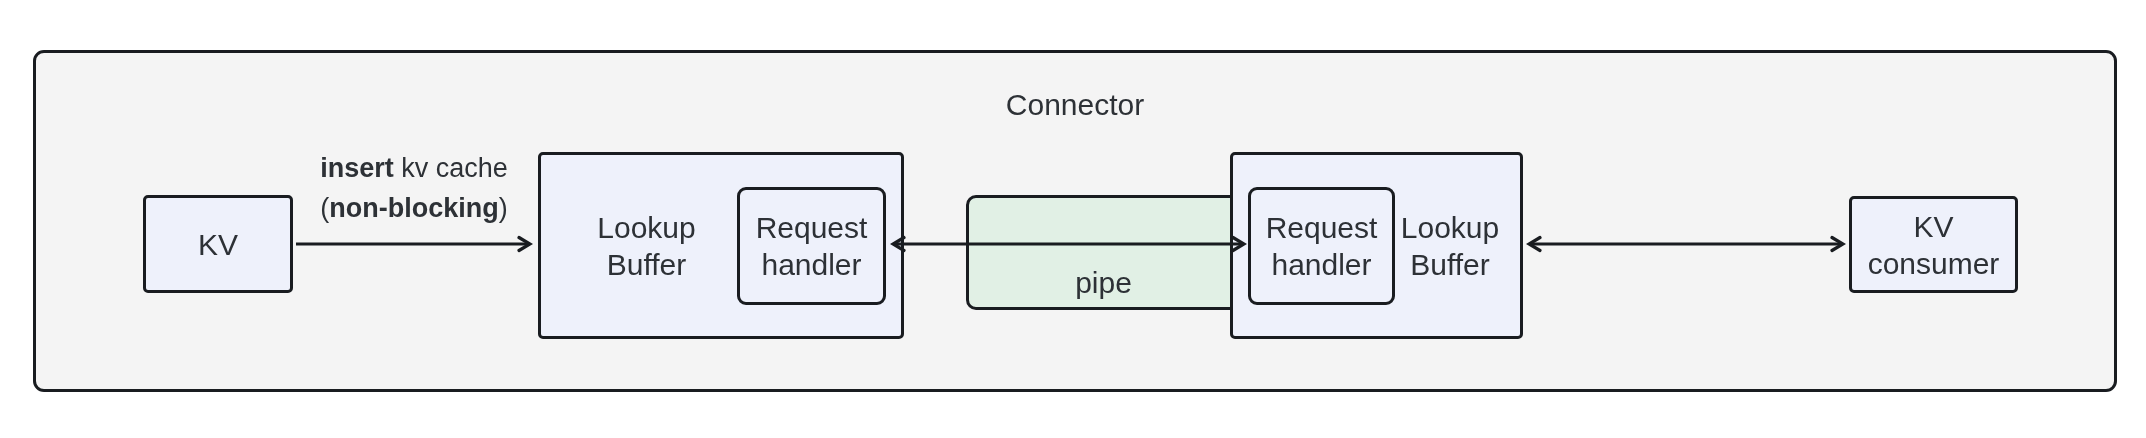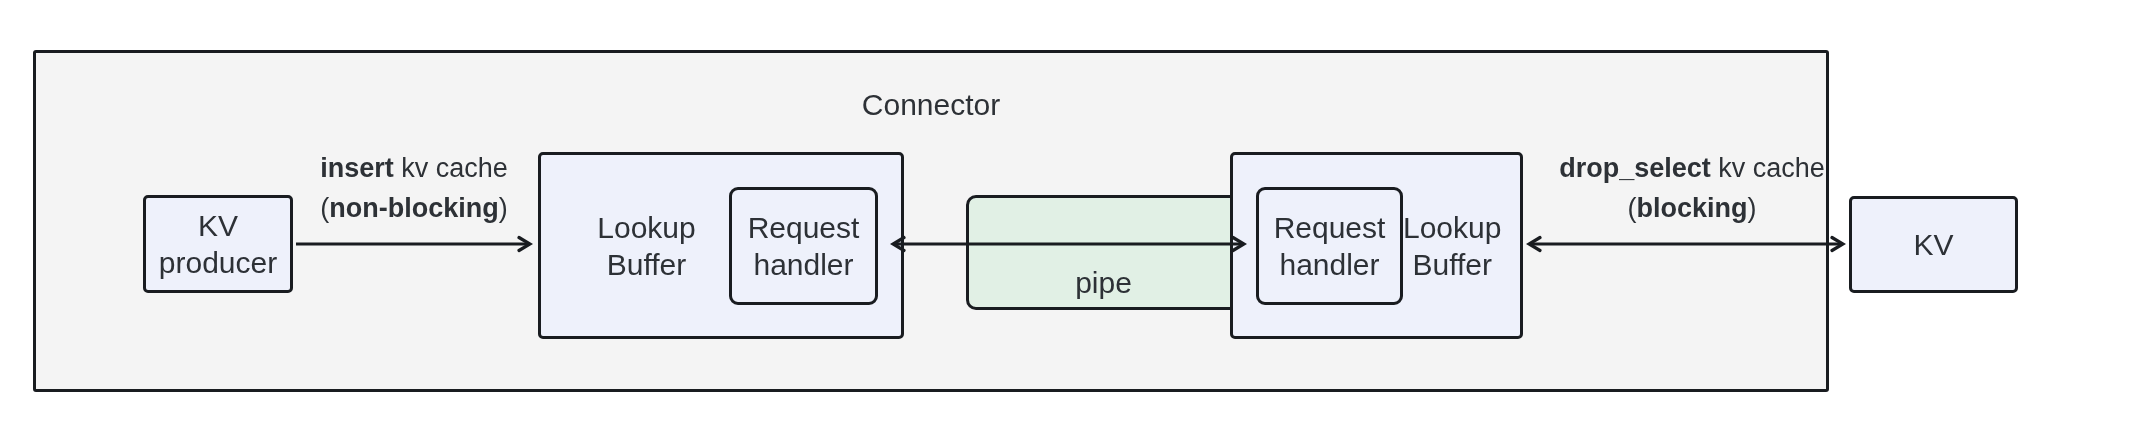--- a/index.html
+++ b/index.html
@@ -16,10 +16,10 @@
   .canvas{position:relative;width:2146px;height:438px;background:var(--canvas-bg);overflow:hidden;}
 
   .outer{
-    position:absolute;left:33px;top:50px;width:1796px;height:342px;
+    position:absolute;left:33px;top:50px;width:2084px;height:342px;
     background:var(--container-fill);
     border:3px solid var(--border);
-    border-radius:3px;
+    border-radius:11px;
   }
   .outer-title{
     position:absolute;left:0;top:34px;width:100%;

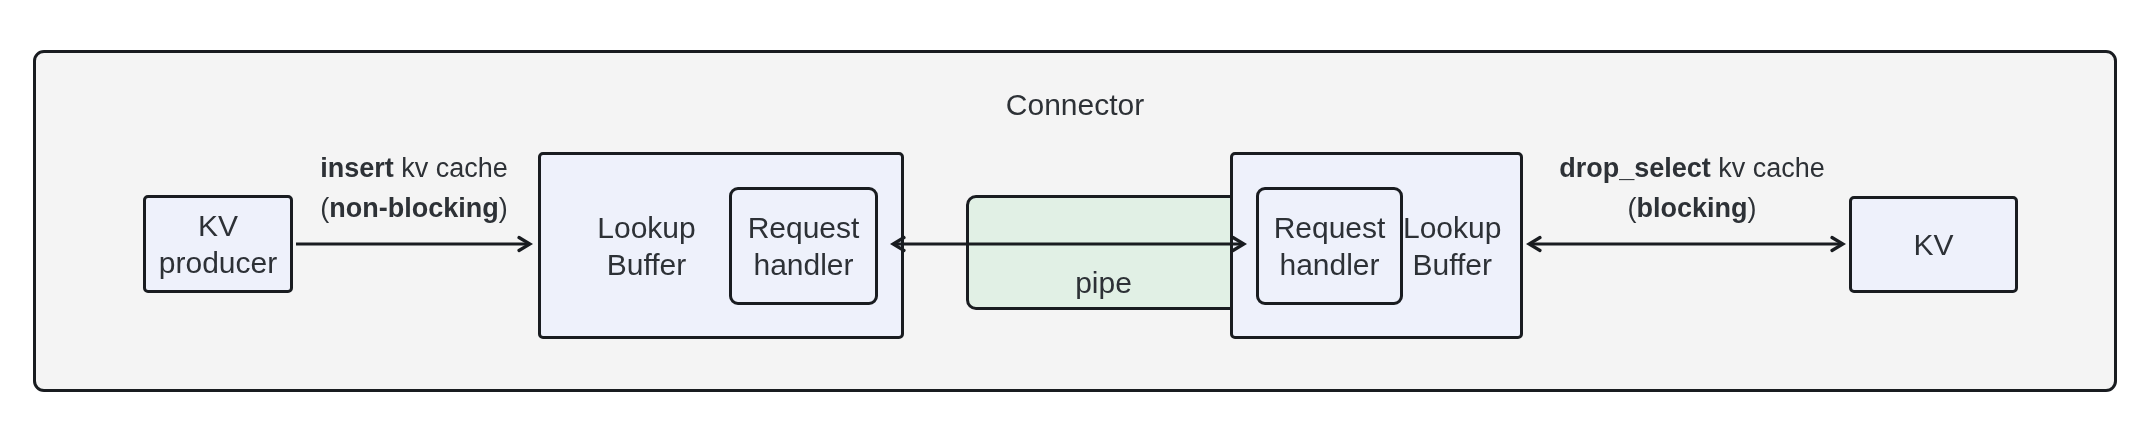--- a/index.html
+++ b/index.html
@@ -137,10 +137,6 @@
     <span>(</span><b>non-blocking</b><span>)</span>
   </div>
 
-  <div class="edge-label edge-label-drop">
-    <b>drop_select</b><span> kv cache</span><br>
-    <span>(</span><b>blocking</b><span>)</span>
-  </div>
 
   <svg class="arrows" viewBox="0 0 2146 438">
     <defs>

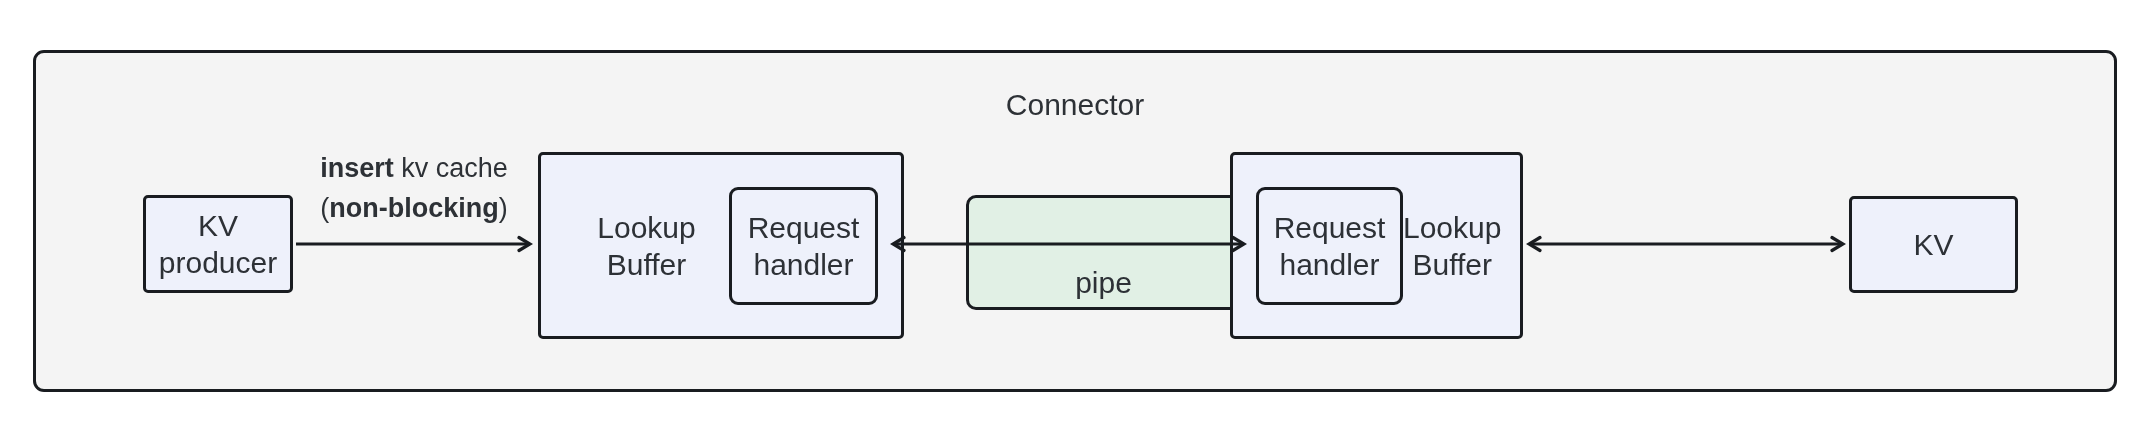--- a/index.html
+++ b/index.html
@@ -39,7 +39,7 @@
   .kv-producer{left:143px;top:195px;width:150px;height:98px;}
   .kv-consumer{left:1849px;top:196px;width:169px;height:97px;}
 
-  .lookup{padding:0 23px;justify-content:space-between;}
+  .lookup{padding:0 15px;justify-content:space-between;}
   .lookup-left{left:538px;top:152px;width:366px;height:187px;}
   .lookup-right{left:1230px;top:152px;width:293px;height:187px;}
   .lookup .buffer-label{flex:1;text-align:center;}

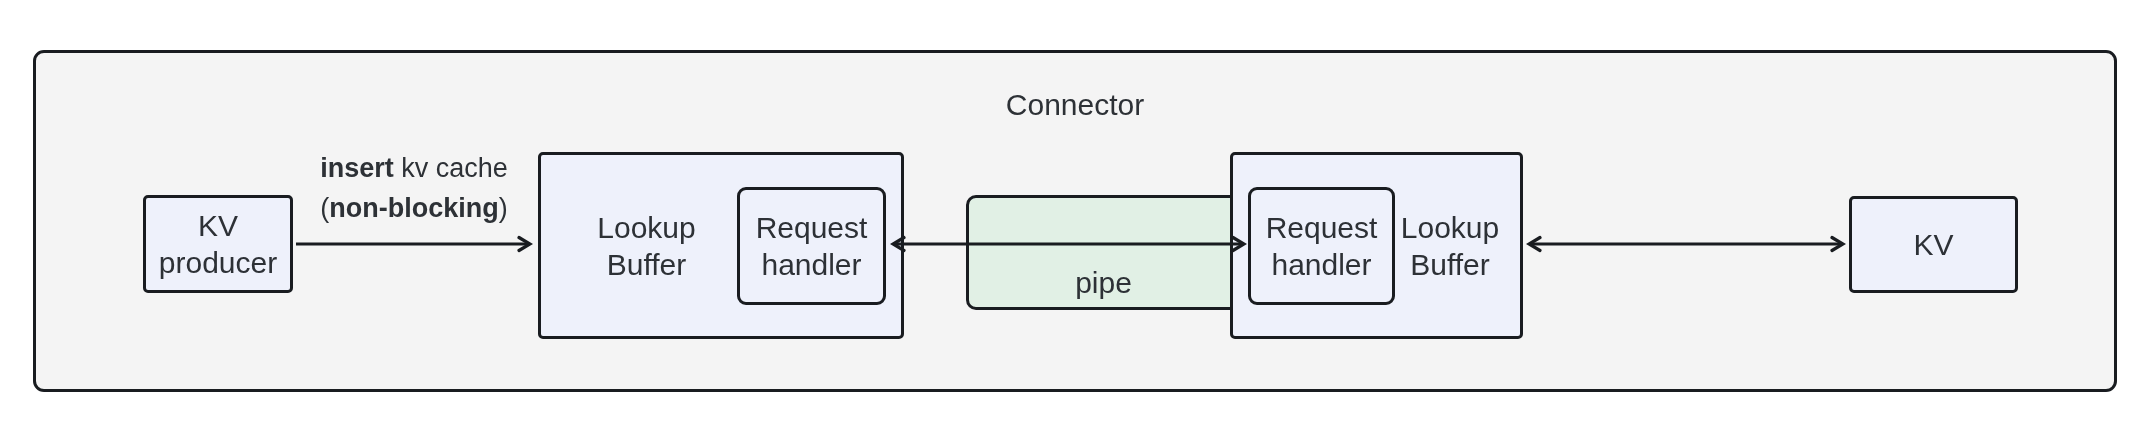--- a/index.html
+++ b/index.html
@@ -92,7 +92,6 @@
   <div class="node kv-producer">
     <span class="lines">
       <span>KV</span><br>
-      <span>producer</span>
     </span>
   </div>
 

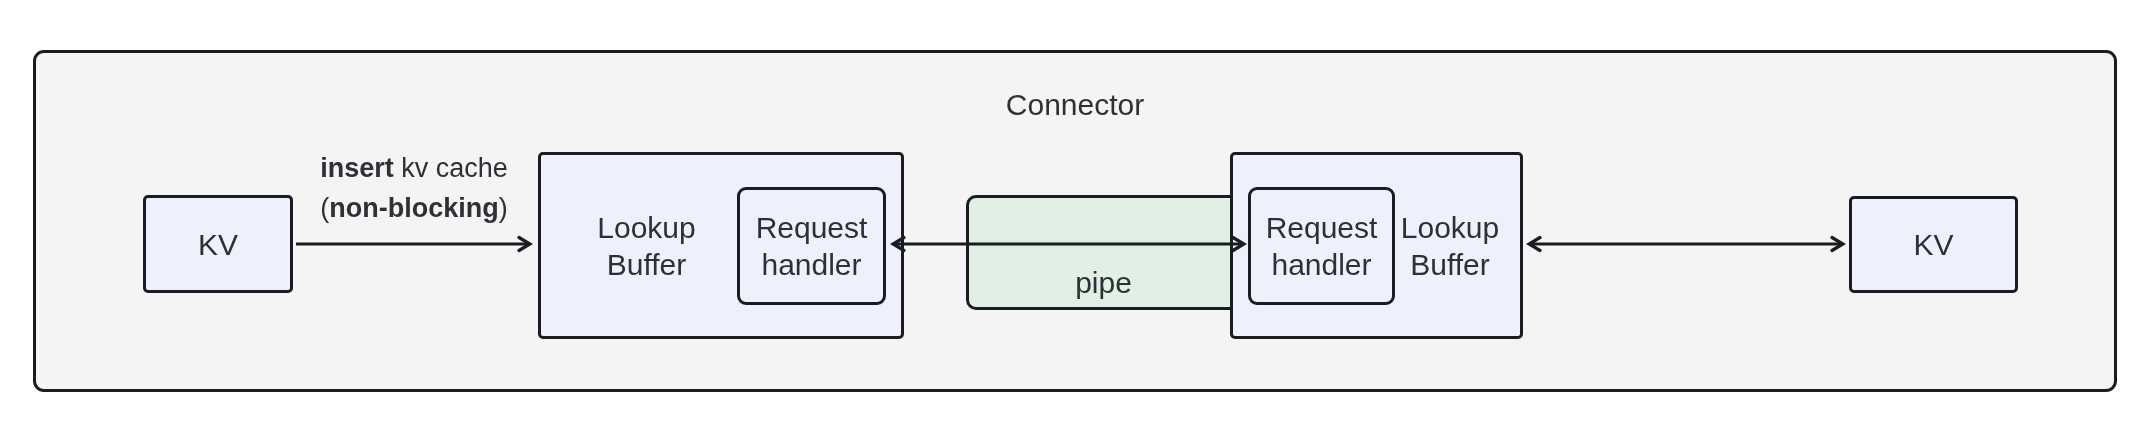--- a/index.html
+++ b/index.html
@@ -128,6 +128,7 @@
   <div class="node kv-consumer">
     <span class="lines">
       <span>KV</span><br>
+      <span>consumer</span>
     </span>
   </div>
 

